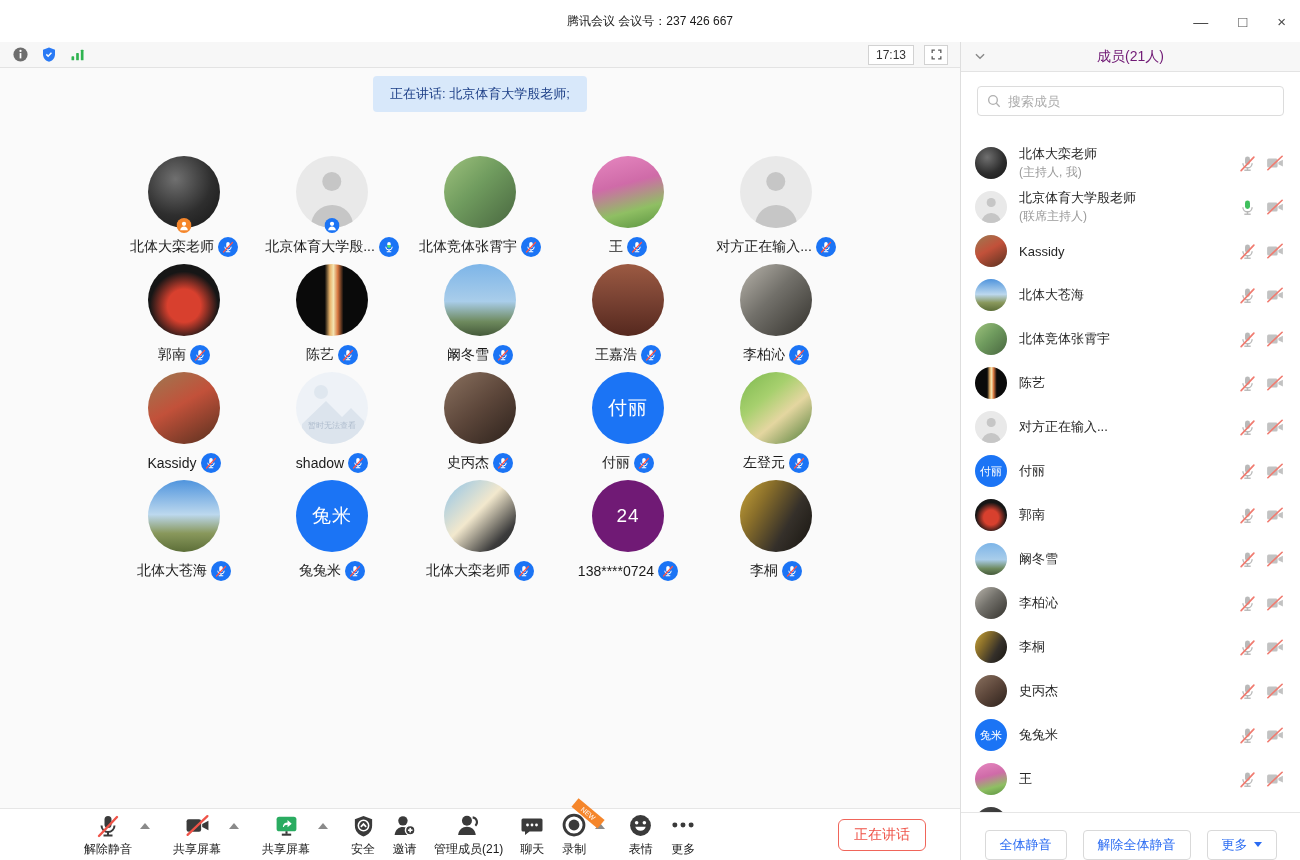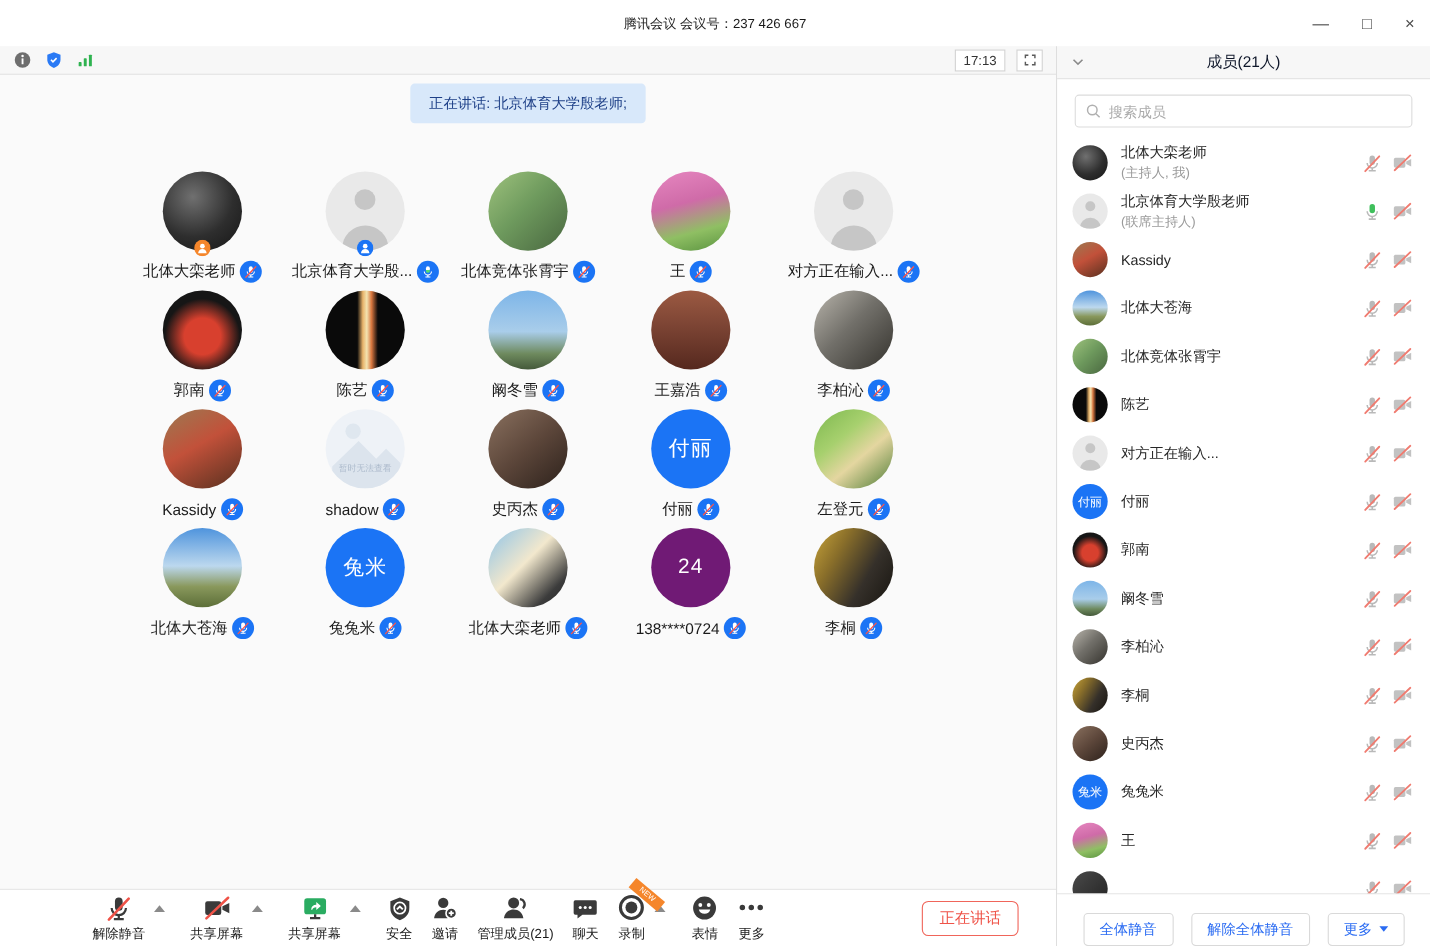--- a/index.html
+++ b/index.html
@@ -70,7 +70,7 @@
              border-left:1px solid #dedede; display:flex; flex-direction:column; }
   .sb-header { height:30px; background:#f7f7f7; border-bottom:1px solid #e3e3e3;
                position:relative; display:flex; align-items:center; justify-content:center; flex:0 0 auto; }
-  .sb-title { font-size:14px; color:#0f172a; }
+  .sb-title { font-size:14px; color:#701a75; }
   .sb-chevron { position:absolute; left:12px; top:7px; line-height:0; }
   .sb-search { margin:14px 16px 6px; position:relative; flex:0 0 auto; }
   .sb-search input { width:100%; height:30px; border:1px solid #dcdcdc; border-radius:4px;

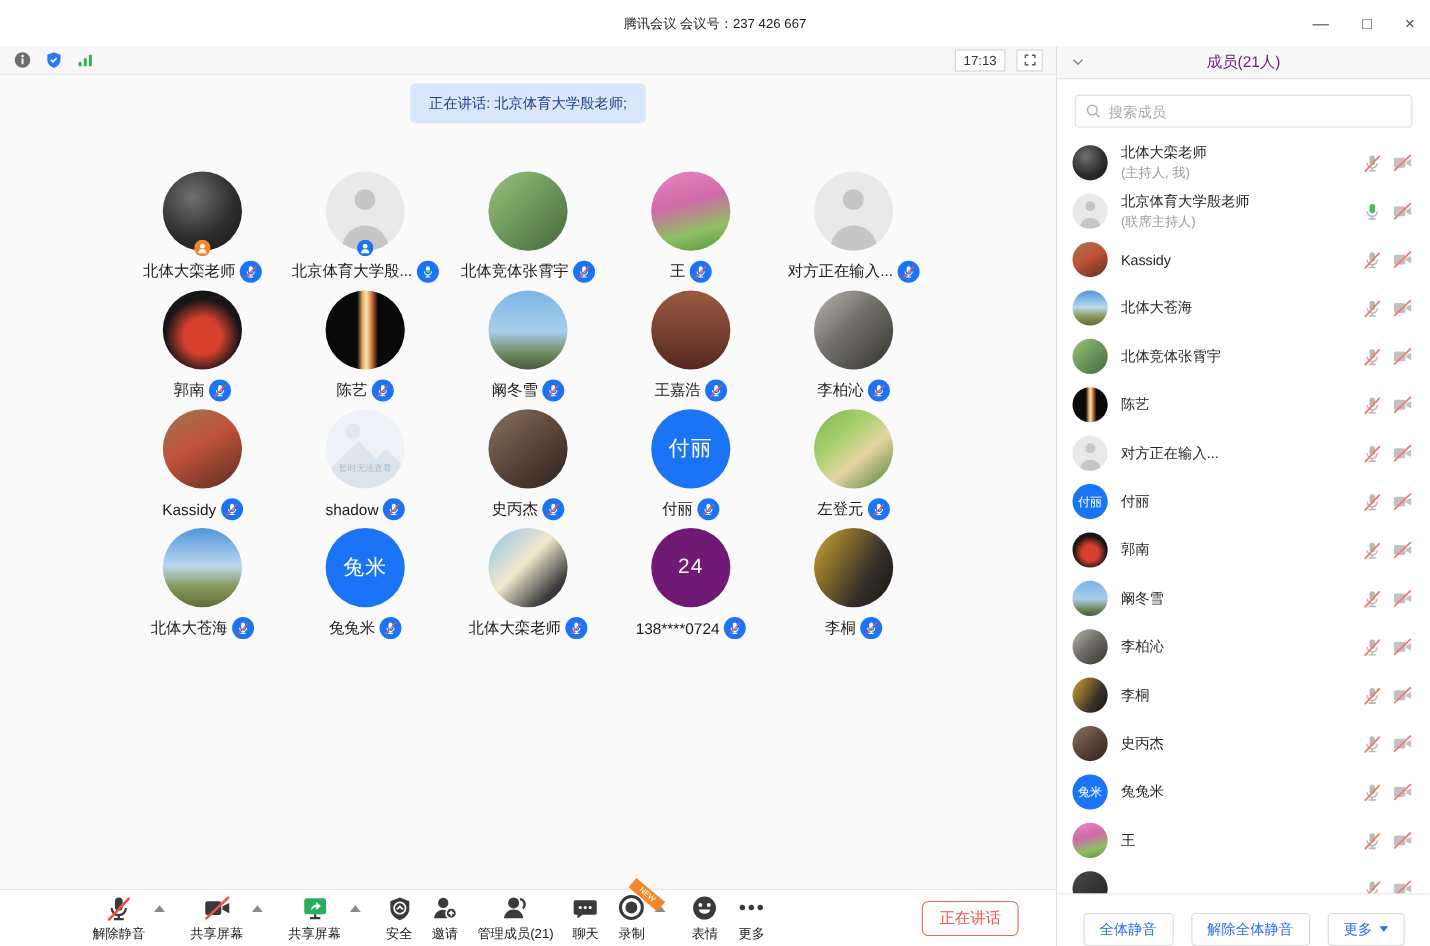--- a/index.html
+++ b/index.html
@@ -72,7 +72,7 @@
                position:relative; display:flex; align-items:center; justify-content:center; flex:0 0 auto; }
   .sb-title { font-size:14px; color:#701a75; }
   .sb-chevron { position:absolute; left:12px; top:7px; line-height:0; }
-  .sb-search { margin:14px 16px 6px; position:relative; flex:0 0 auto; }
+  .sb-search { margin:14px 16px 21px; position:relative; flex:0 0 auto; }
   .sb-search input { width:100%; height:30px; border:1px solid #dcdcdc; border-radius:4px;
                      padding:0 8px 0 30px; font-size:13px; color:#333; outline:none; background:#fff;
                      font-family:inherit; }

